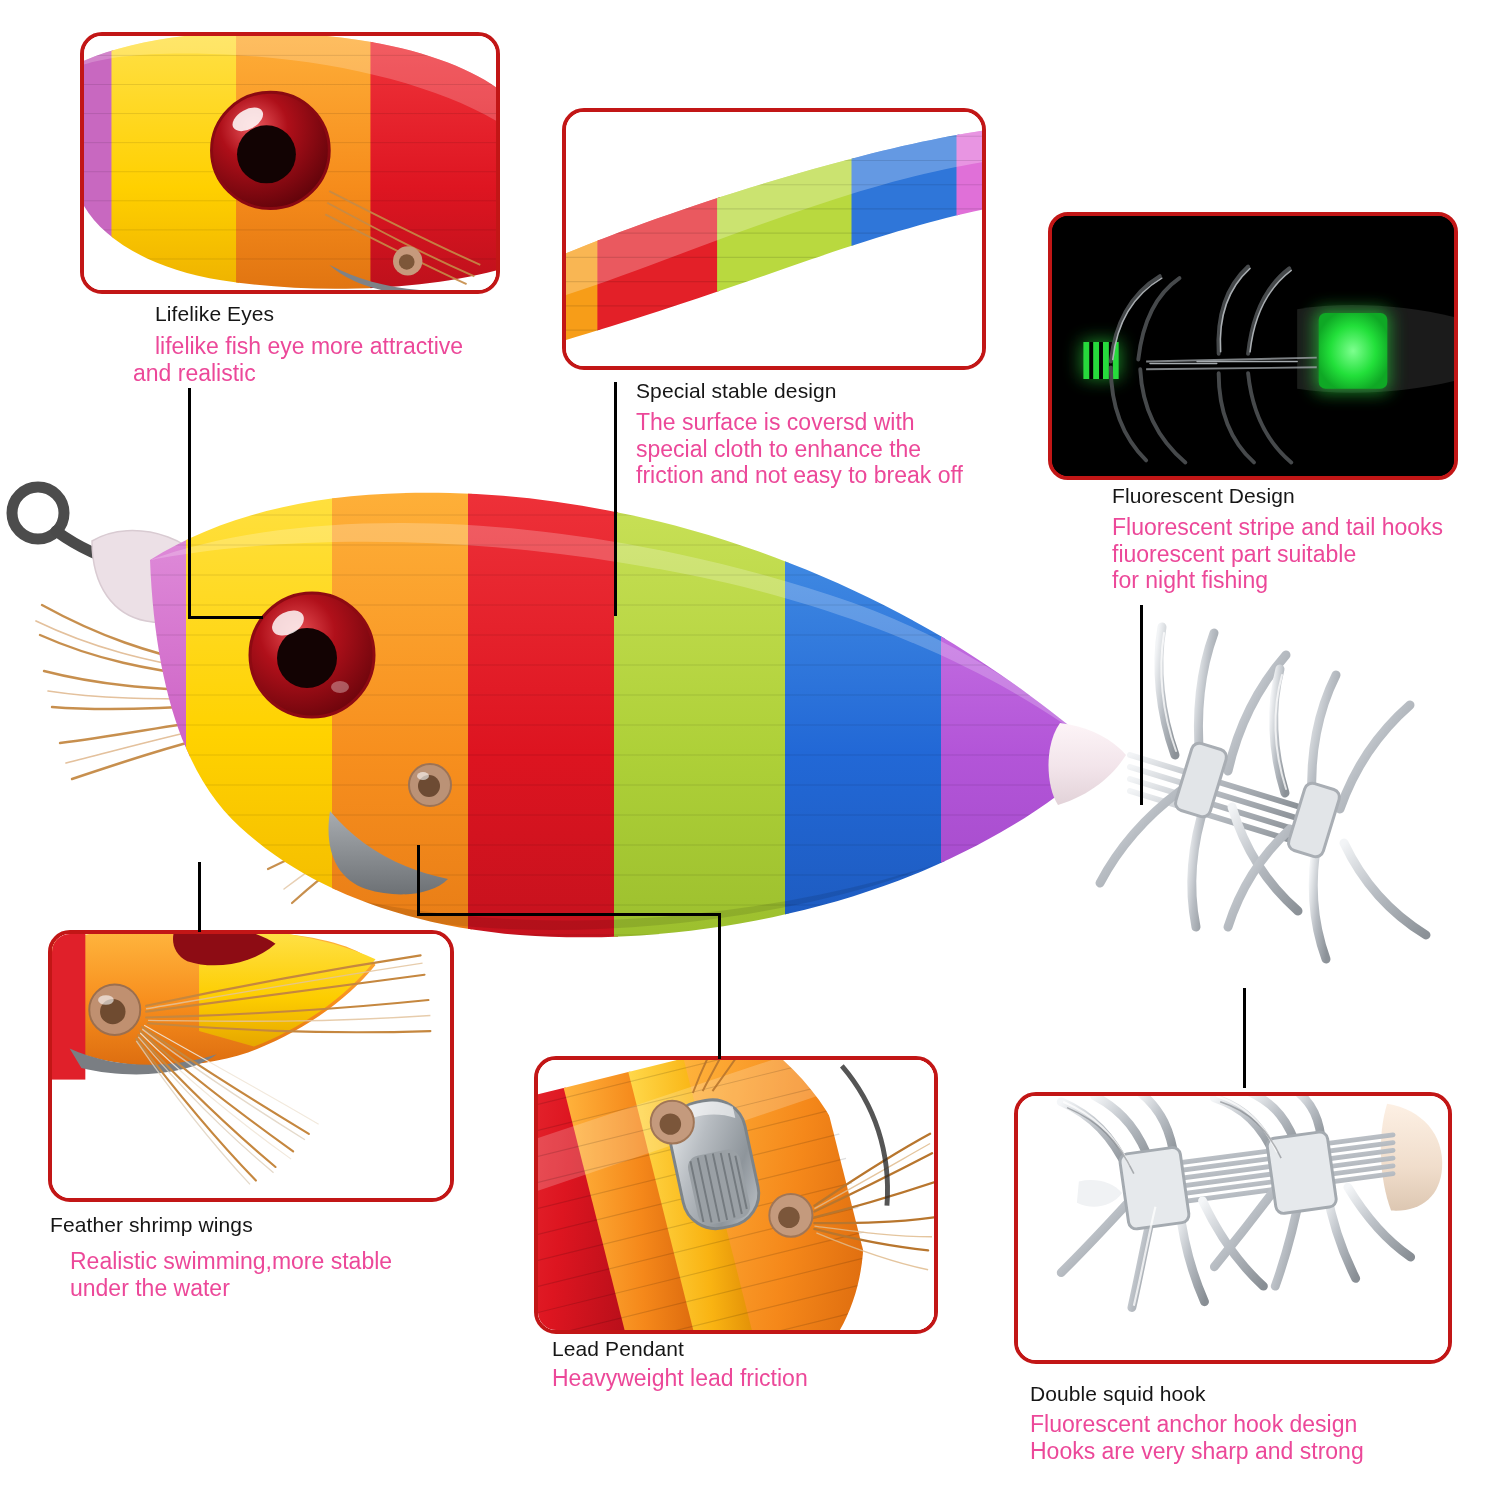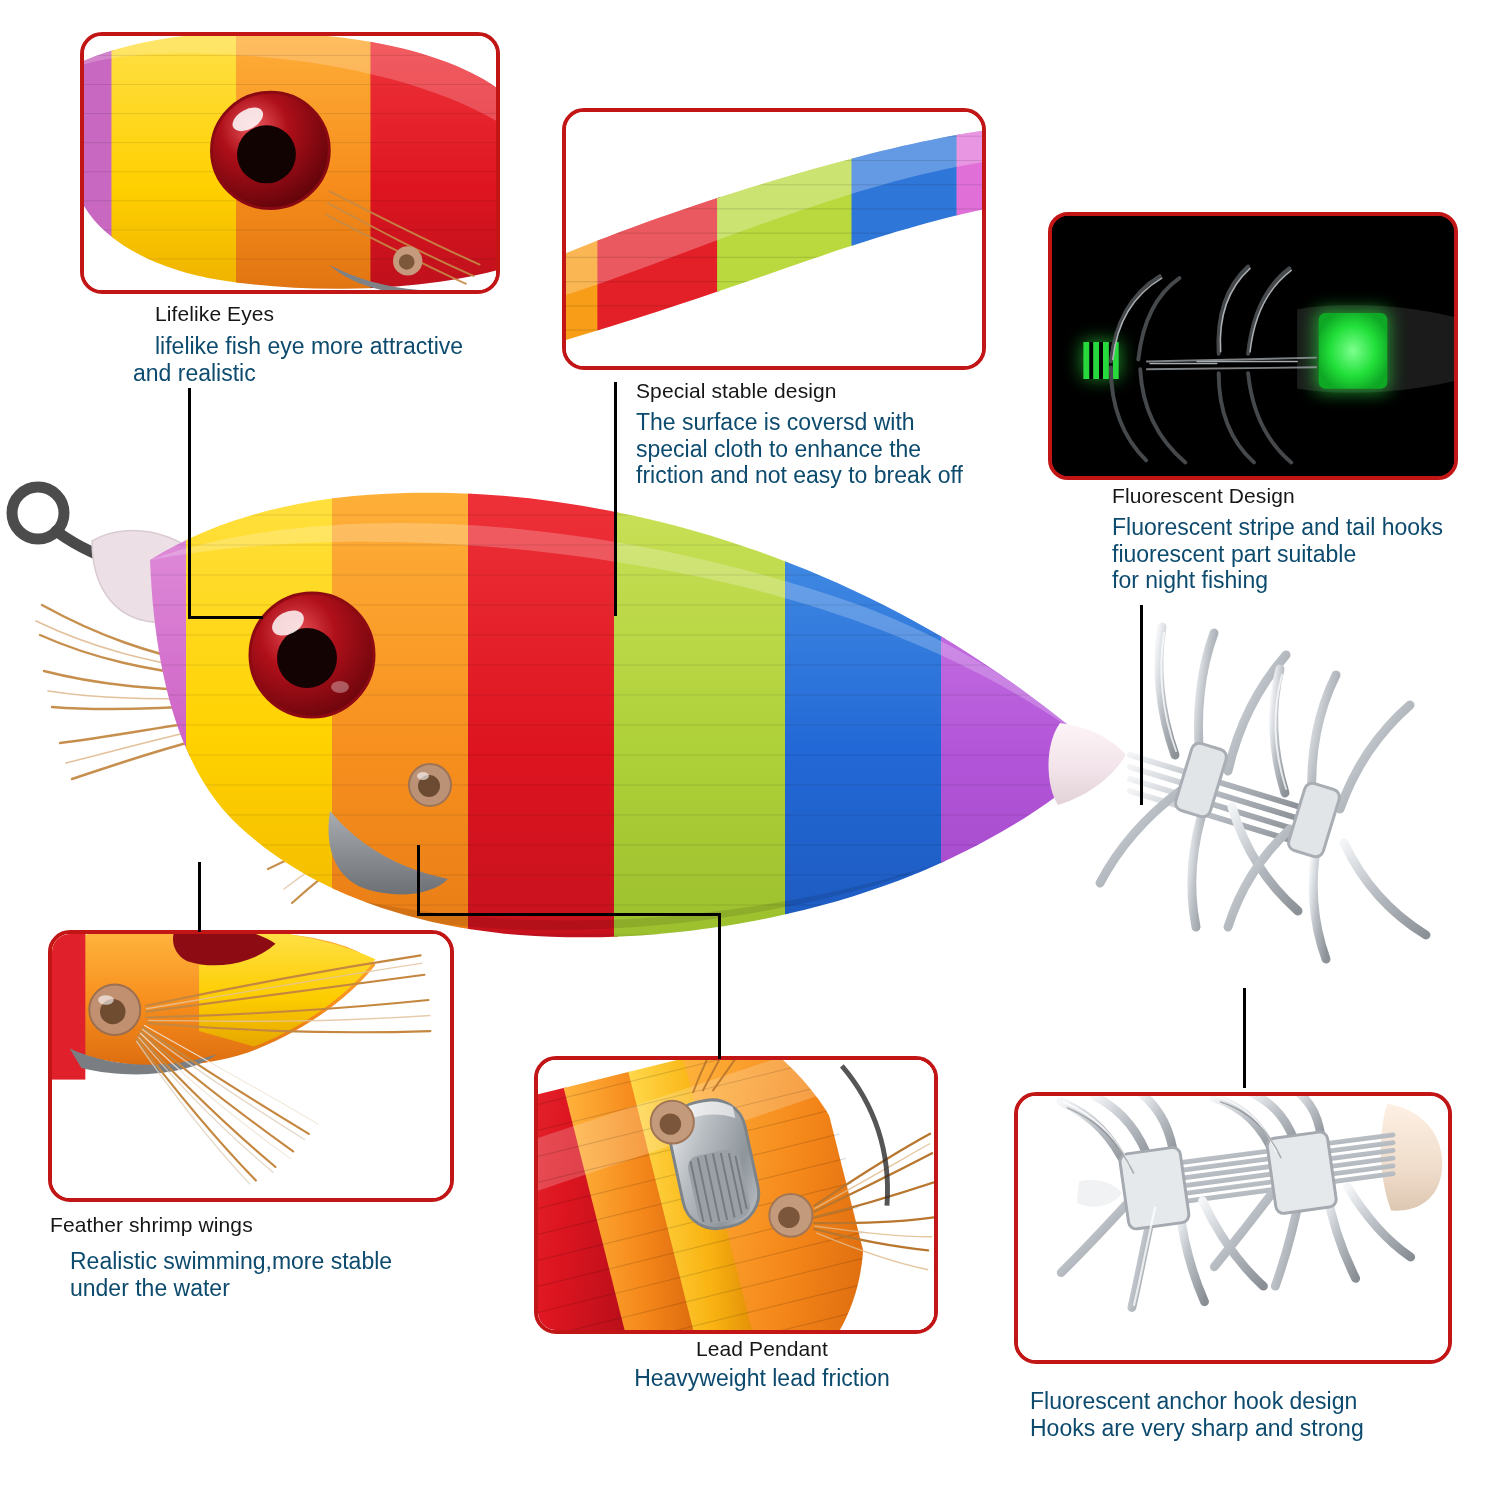--- a/index.html
+++ b/index.html
@@ -36,7 +36,7 @@
   }
   .label-desc {
     font-size: 23px;
-    color: #0c4a6e;
+    color: #ec4899;
     line-height: 1.17;
     white-space: pre-line;
   }

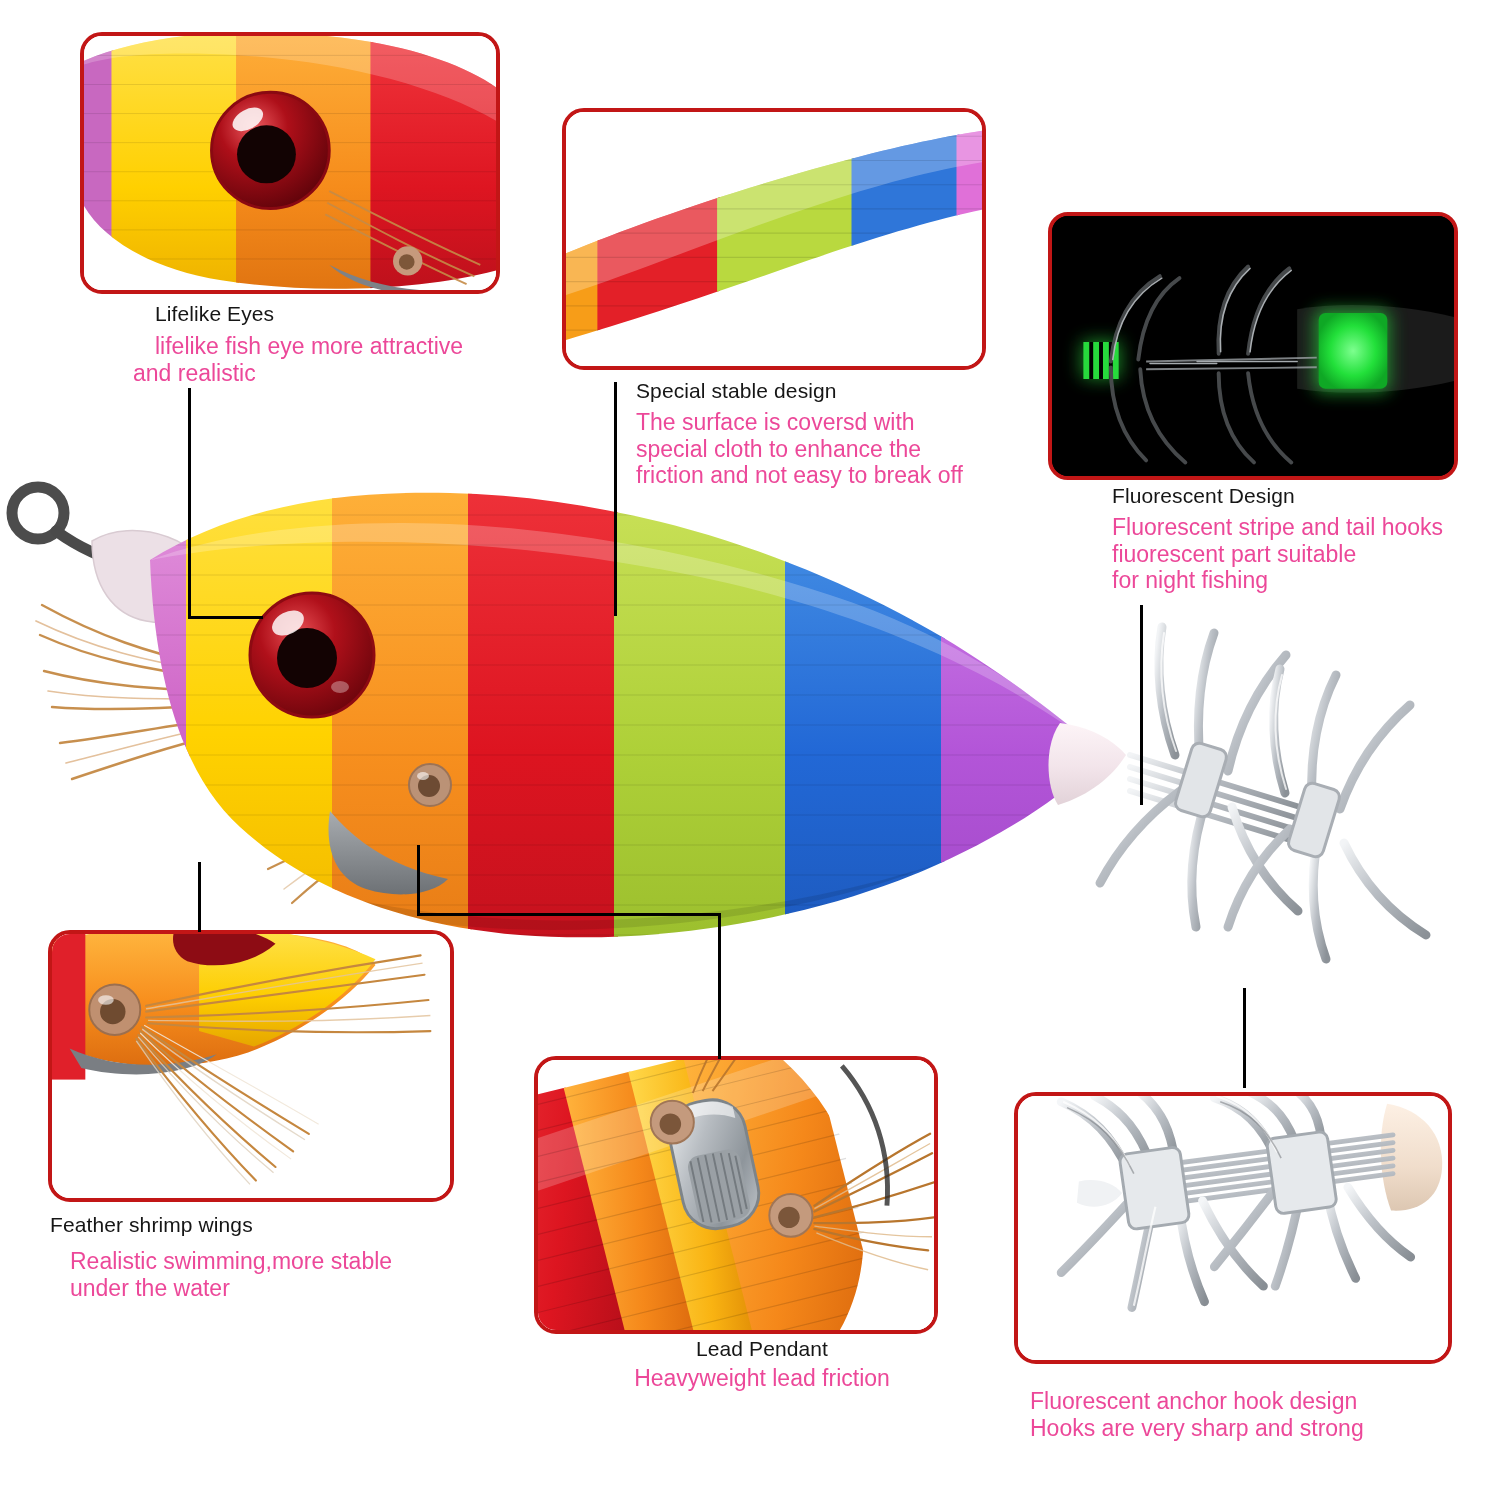--- a/index.html
+++ b/index.html
@@ -554,7 +554,7 @@
     </svg>
   </div>
 
-  <div class="label-block" style="left:552px; top:1338px; width:420px;text-align:center;">
+  <div class="label-block" style="left:552px; top:1338px; width:420px;">
     <div class="label-title">Lead Pendant</div>
     <div class="label-desc" style="margin-top:4px;">Heavyweight lead friction</div>
   </div>

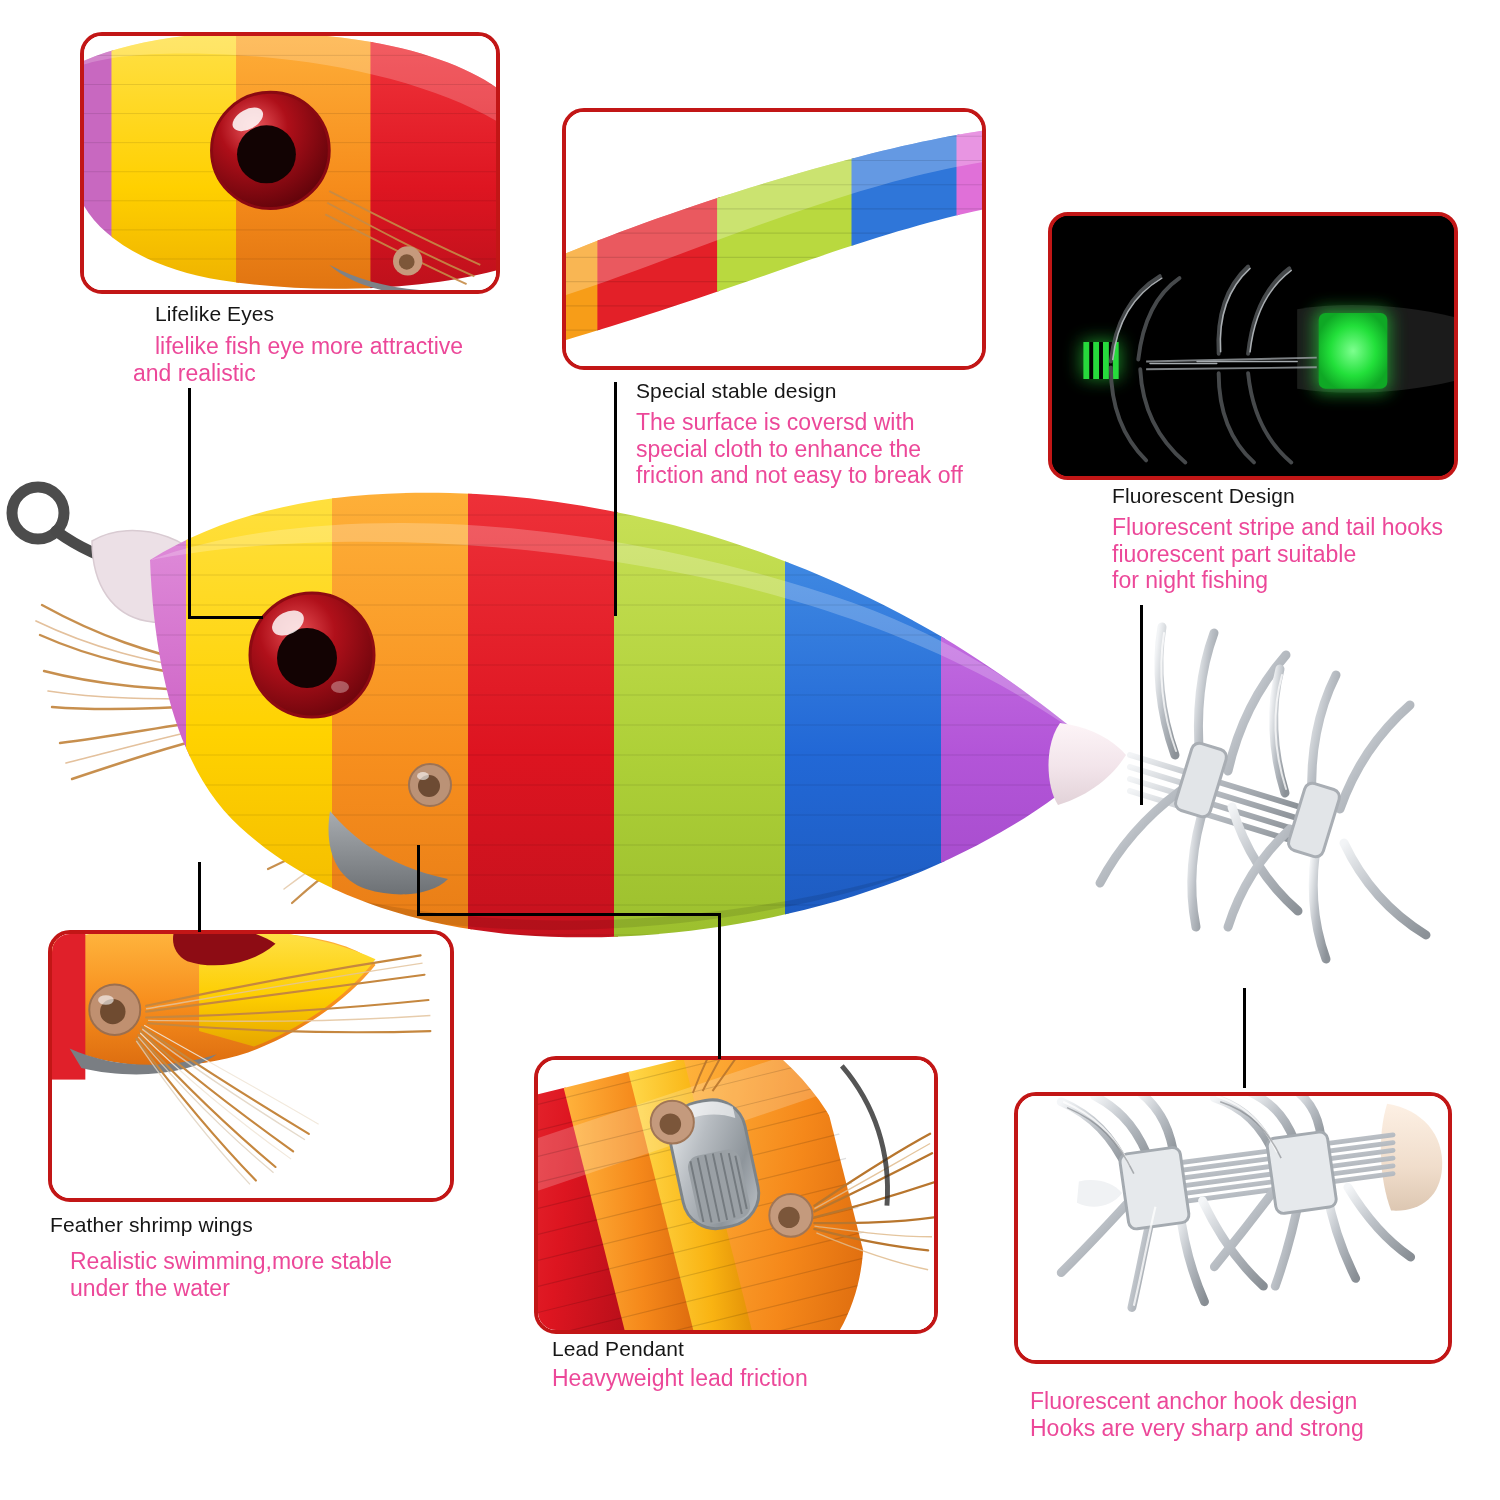--- a/index.html
+++ b/index.html
@@ -628,6 +628,7 @@
   </div>
 
   <div class="label-block" style="left:1030px; top:1383px; width:440px;">
+    <div class="label-title">Double squid hook</div>
     <div class="label-desc" style="margin-top:5px;">Fluorescent anchor hook design
 Hooks are very sharp and strong</div>
   </div>

